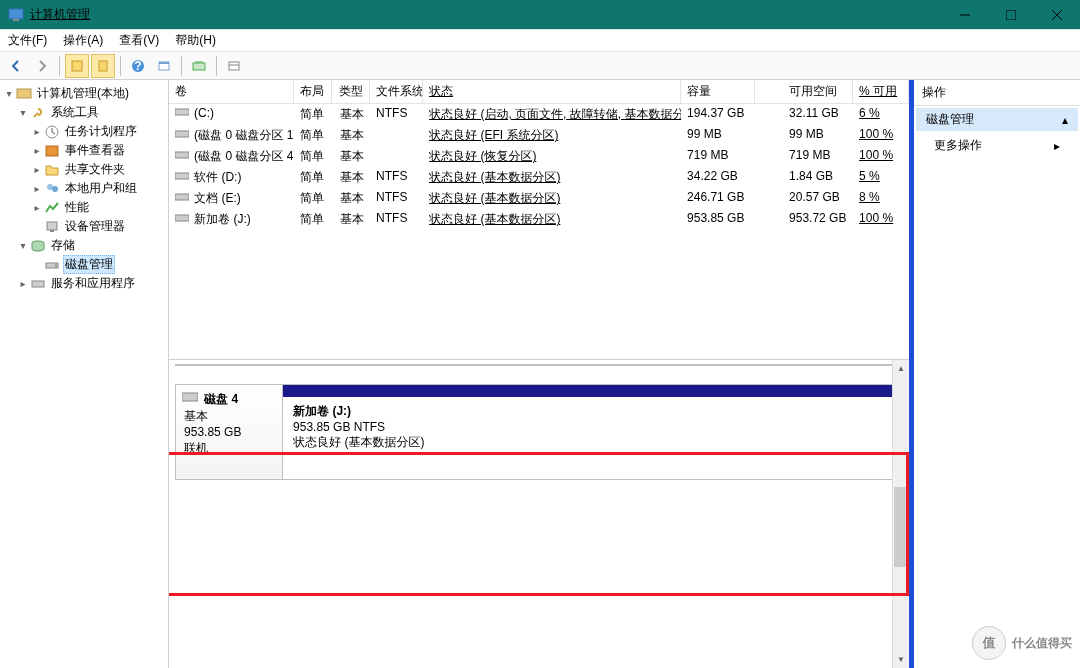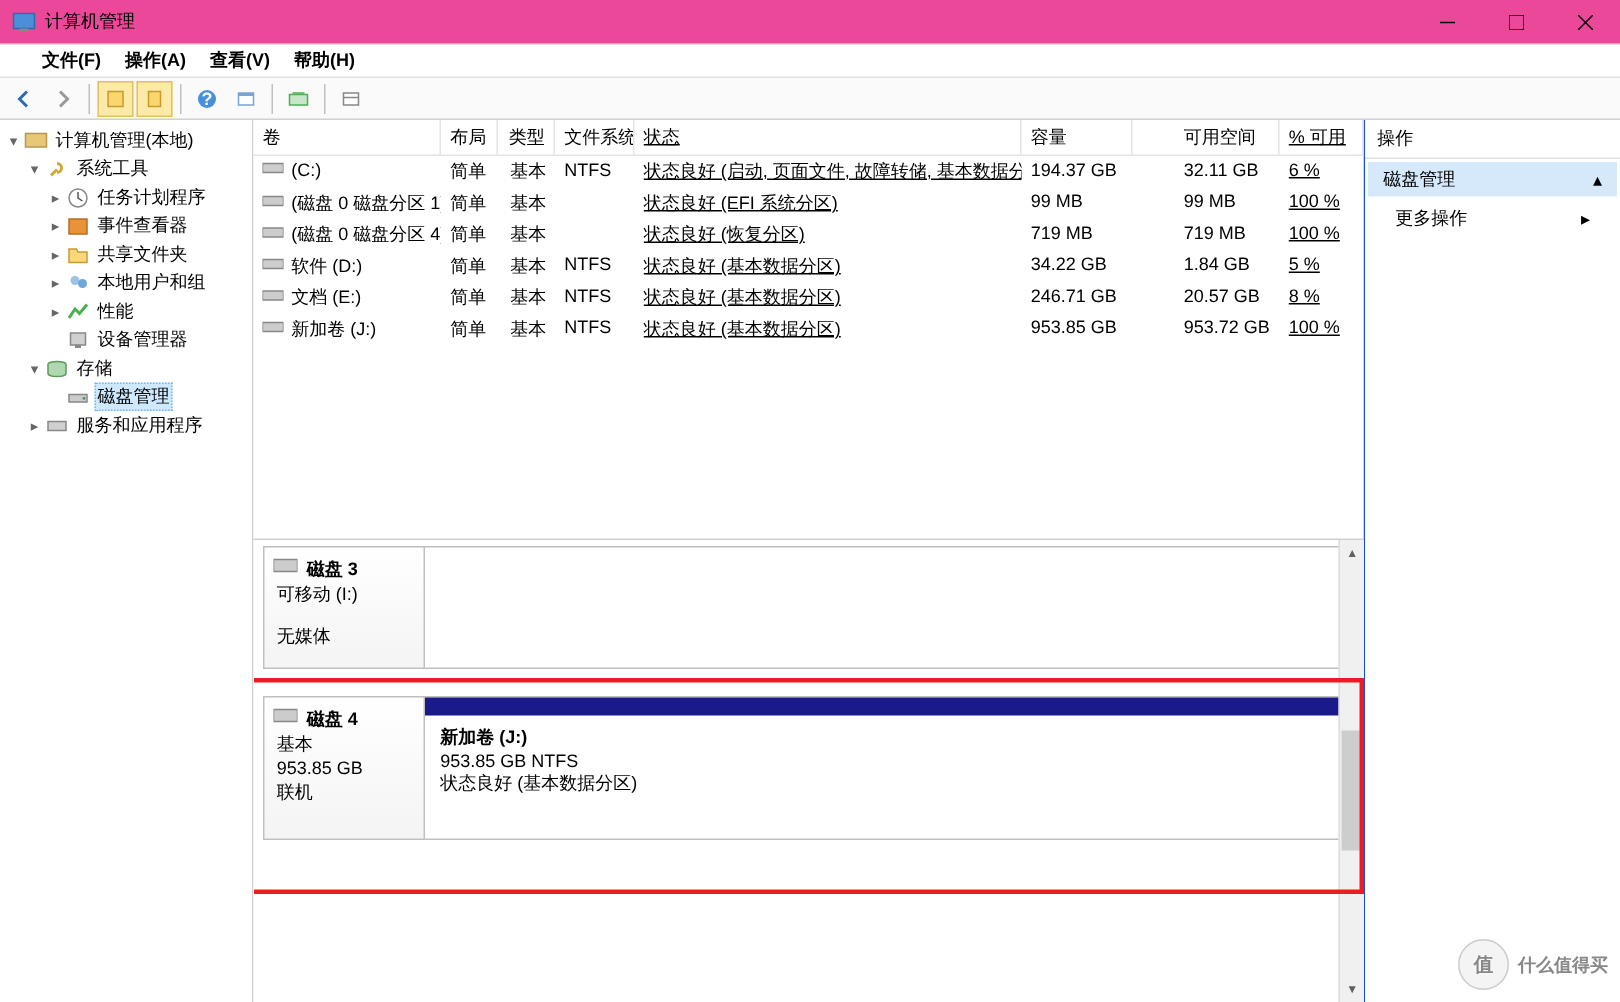--- a/index.html
+++ b/index.html
@@ -4,7 +4,7 @@
 <style>
 * { box-sizing: border-box; margin: 0; padding: 0; font-family: "Microsoft YaHei", "Segoe UI", sans-serif; font-size: 12px; }
 body { width: 1080px; height: 668px; background: #f0f0f0; overflow: hidden; position: relative; }
-.titlebar { height: 30px; background: #ec4899; display: flex; align-items: center; padding-left: 8px; border-bottom: 1px solid #e0e0e0; }
+.titlebar { height: 30px; background: #0f766e; display: flex; align-items: center; padding-left: 8px; border-bottom: 1px solid #e0e0e0; text-decoration: underline; }
 .titlebar .icon { width: 16px; height: 16px; margin-right: 6px; display: inline-flex; align-items: center; justify-content: center; }
 .titlebar .title { flex: 1; color: #000; }
 .titlebar .winbtns { display: flex; }

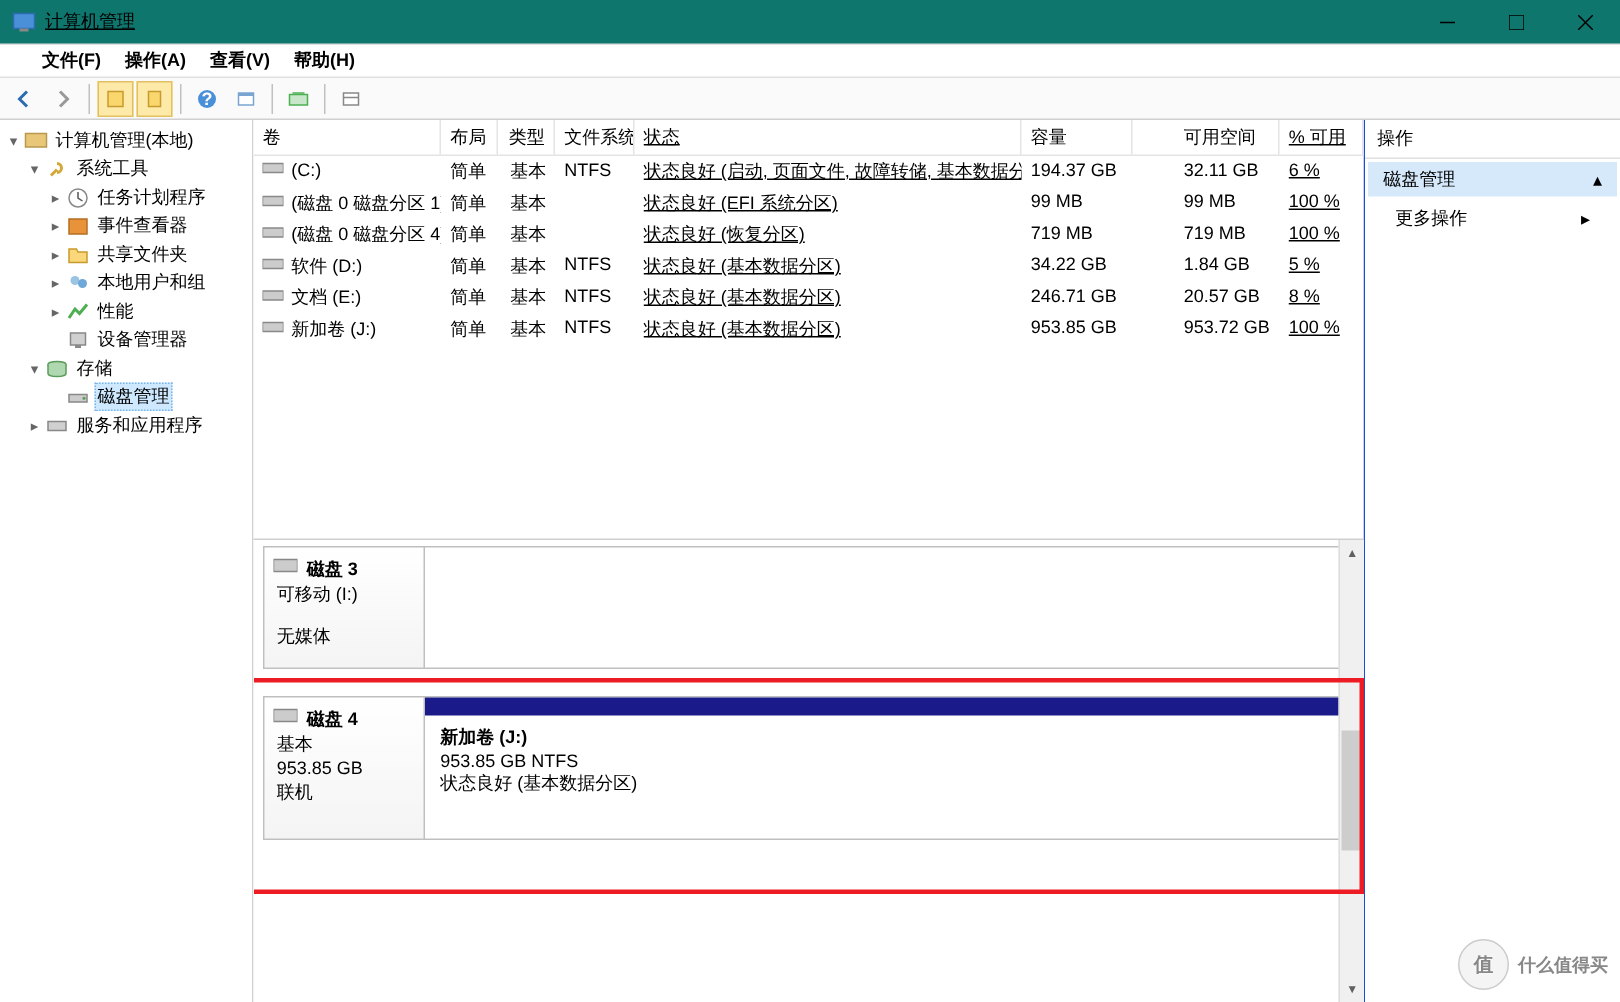--- a/index.html
+++ b/index.html
@@ -9,7 +9,7 @@
 .titlebar .title { flex: 1; color: #000; }
 .titlebar .winbtns { display: flex; }
 .titlebar .winbtn { width: 46px; height: 30px; display: flex; align-items: center; justify-content: center; color: #555; }
-.menubar { height: 22px; background: #fff; display: flex; align-items: center; padding-left: 20px; border-bottom: 1px solid #e0e0e0; font-weight: bold; }
+.menubar { height: 22px; background: #fff; display: flex; align-items: center; padding-left: 0; border-bottom: 1px solid #e0e0e0; }
 .menubar .item { padding: 2px 8px; color: #000; }
 .toolbar { height: 28px; background: #fafafa; display: flex; align-items: center; padding-left: 4px; border-bottom: 1px solid #d0d0d0; gap: 2px; }
 .toolbar .btn { width: 24px; height: 24px; display: flex; align-items: center; justify-content: center; border: 1px solid transparent; }

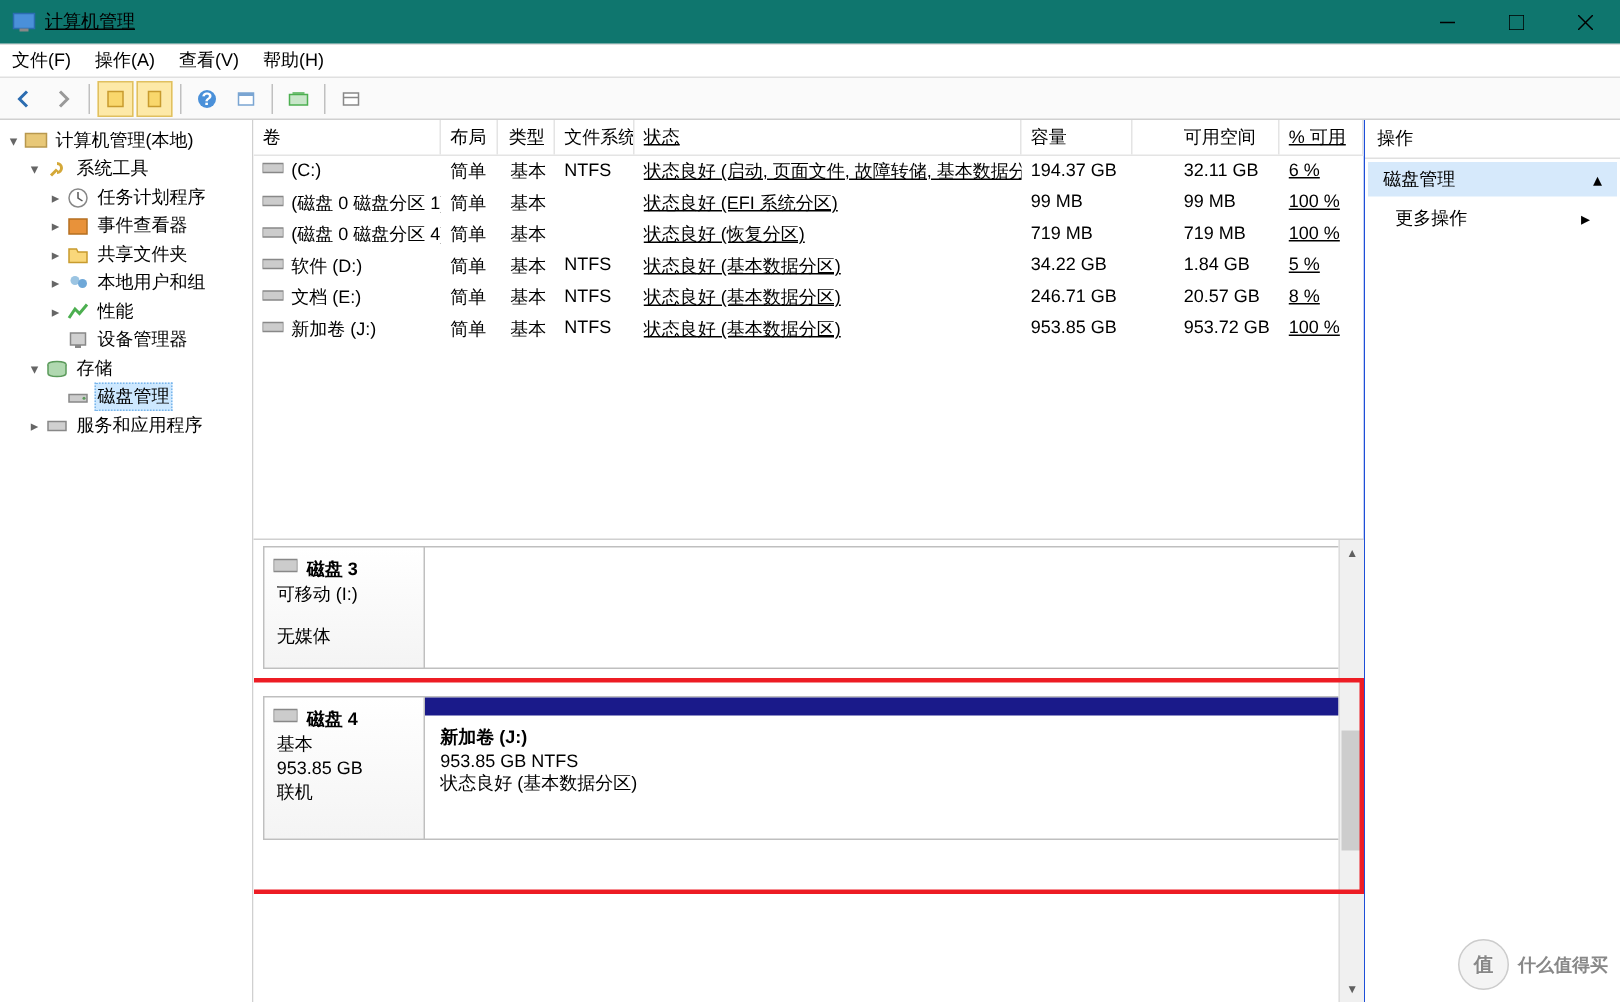--- a/index.html
+++ b/index.html
@@ -41,7 +41,7 @@
 .legend .item { display: flex; align-items: center; gap: 4px; }
 .legend .swatch { width: 12px; height: 12px; border: 1px solid #888; }
 .redbox { position: absolute; border: 3px solid #ed1c24; pointer-events: none; }
-.actions { width: 182px; background: #fff; border-left: 1px solid #1d4ed8; }
+.actions { width: 182px; background: #fff; border-left: 5px solid #1d4ed8; }
 .actions .header { background: #fff; padding: 4px 8px; border-bottom: 1px solid #e0e0e0; color: #000; }
 .actions .grouphead { background: #d6e9fb; padding: 3px 10px; display: flex; justify-content: space-between; align-items: center; color: #000; margin: 2px; }
 .actions .action { padding: 4px 20px; display: flex; justify-content: space-between; align-items: center; }

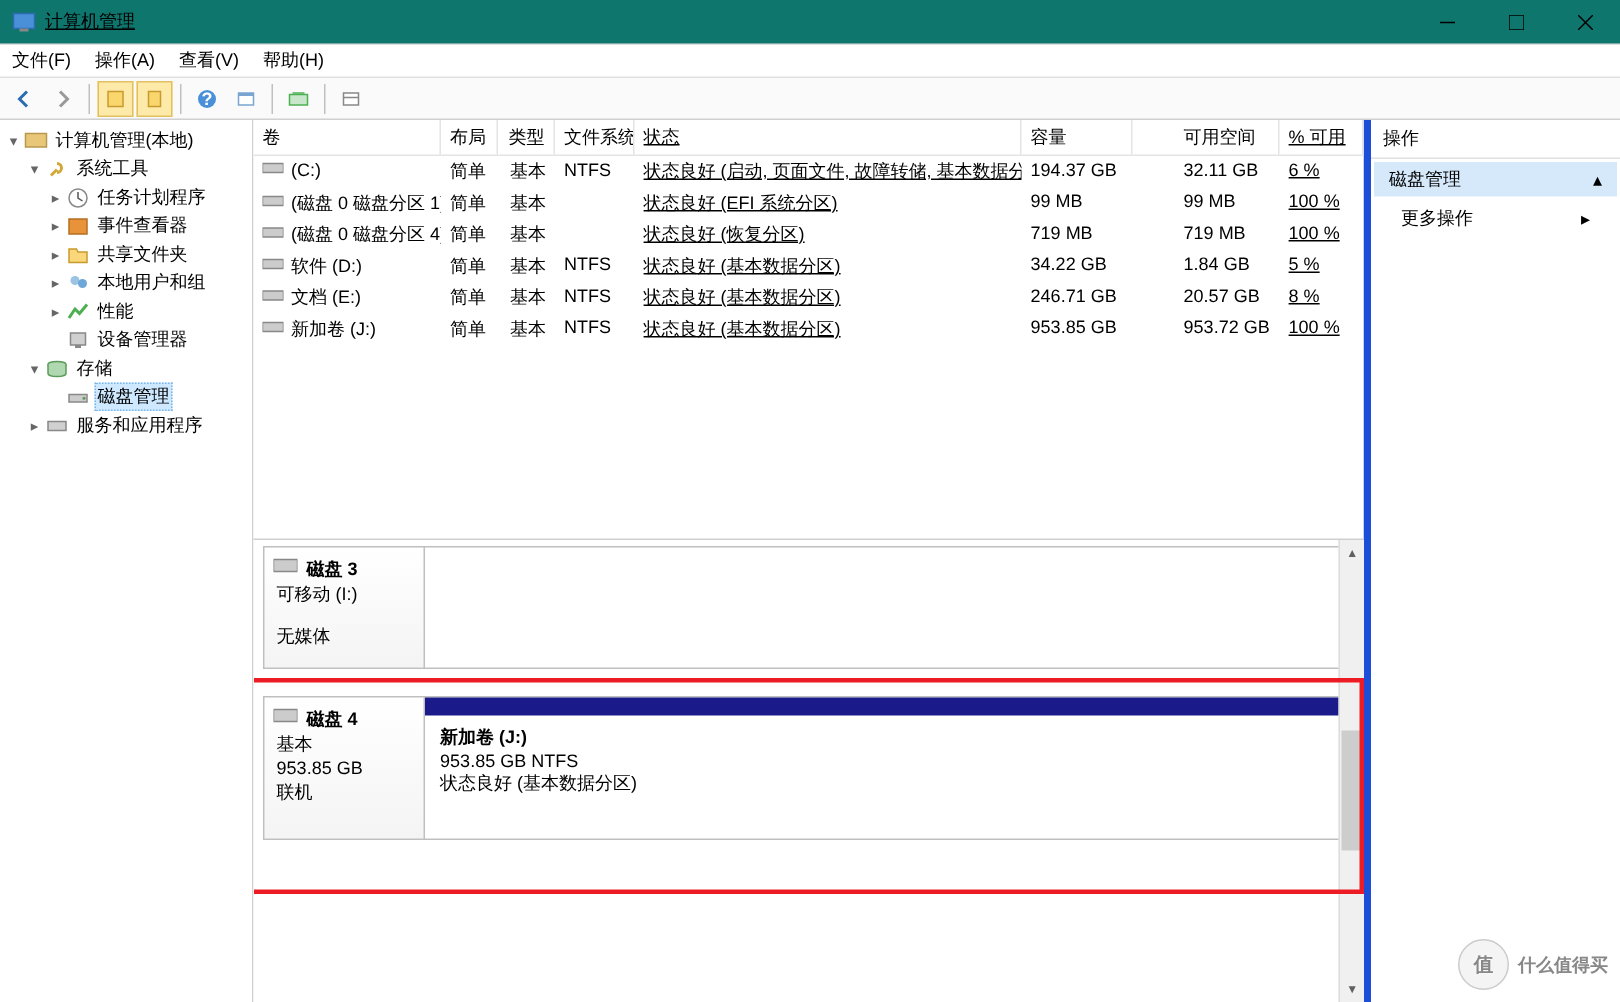--- a/index.html
+++ b/index.html
@@ -341,14 +341,6 @@
 
     <div class="graphical">
       <div class="diskblock">
-        <div class="diskleft" style="min-height:82px">
-          <div style="position:absolute;left:6px;top:6px"><svg width="16" height="12">
-                <rect x="0" y="2" width="16" height="8" fill="#ccc" stroke="#888"></rect>
-              </svg></div>
-          <div class="diskname" style="margin-left:20px">磁盘 3</div>
-          <div class="diskinfo">可移动 (I:)</div>
-          <div class="diskinfo" style="margin-top:12px">无媒体</div>
-        </div>
         <div class="diskright" style="background:#fff"></div>
       </div>
 

